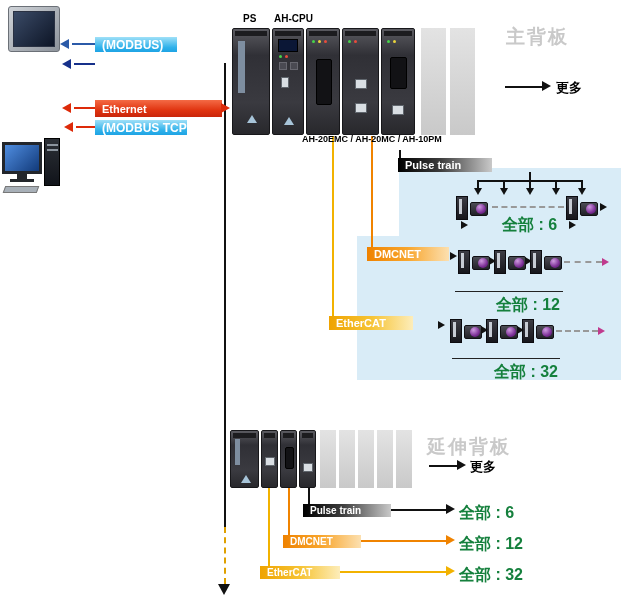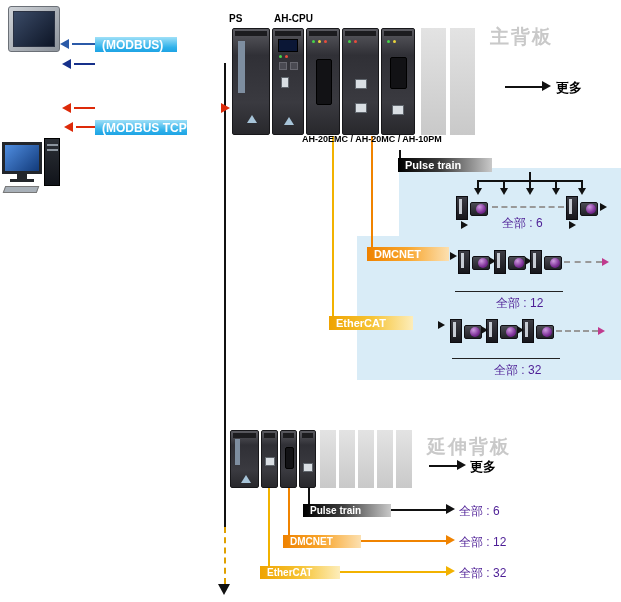--- a/index.html
+++ b/index.html
@@ -58,7 +58,7 @@
   <div class="vline" style="left:371px;top:136px;height:111px;background:#f08300"></div>
   <div class="vline" style="left:399px;top:150px;height:9px"></div>
 
-  <div class="lbl" style="left:229px;top:13px;font-size:10px">PS</div>
+  <div class="lbl" style="left:243px;top:13px;font-size:10px">PS</div>
   <div class="lbl" style="left:274px;top:13px;font-size:10px">AH-CPU</div>
 
   <div class="module" style="left:232px;top:28px;width:38px;height:107px">

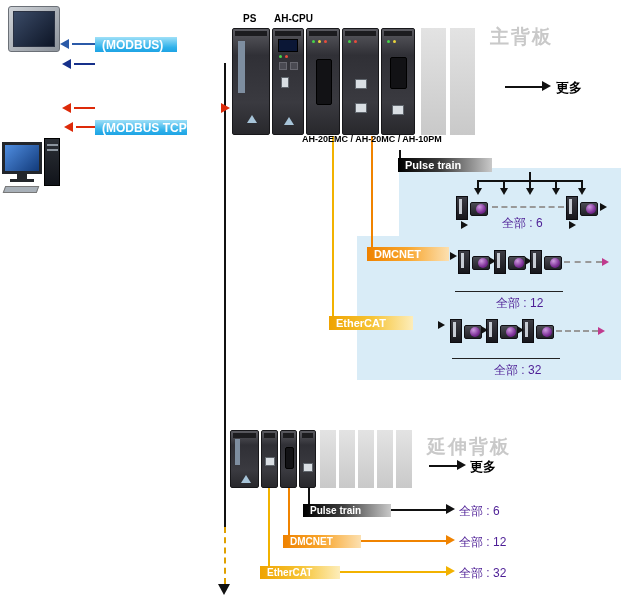--- a/index.html
+++ b/index.html
@@ -100,7 +100,7 @@
   <div class="slot" style="left:421px;top:28px;width:25px;height:107px"></div>
   <div class="slot" style="left:450px;top:28px;width:25px;height:107px"></div>
 
-  <div class="gray-title" style="left:490px;top:24px">主背板</div>
+  <div class="gray-title" style="left:506px;top:24px">主背板</div>
   <div class="hline" style="left:505px;top:86px;width:37px"></div>
   <div class="tri tri-r" style="left:542px;top:81px;color:#111"></div>
   <div class="lbl" style="left:556px;top:79px;font-size:13px">更多</div>

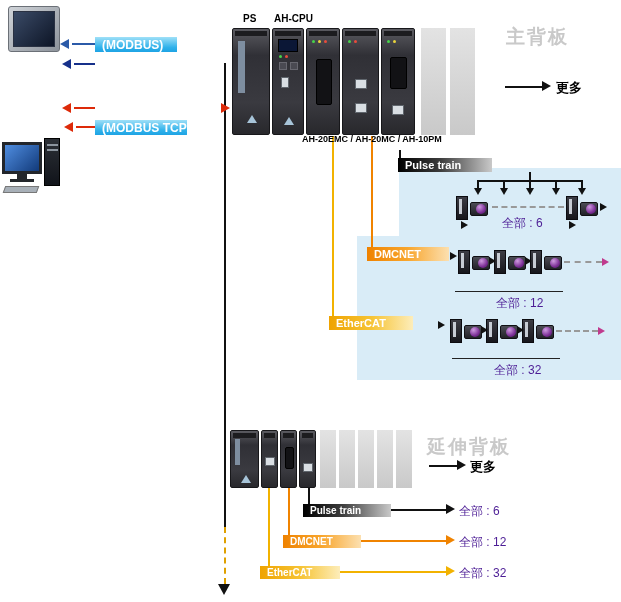--- a/index.html
+++ b/index.html
@@ -184,6 +184,7 @@
   <div class="bar bar-cyan" style="left:95px;top:37px;width:82px;height:15px">(MODBUS)</div>
   <div class="hline" style="left:74px;top:63px;width:21px;background:#16308a"></div>
   <div class="tri tri-l" style="left:62px;top:59px;color:#16308a"></div>
+  <div class="bar bar-red" style="left:95px;top:100px;width:127px;height:17px">Ethernet</div>
   <div class="hline" style="left:74px;top:107px;width:21px;background:#dd2a09"></div>
   <div class="tri tri-l" style="left:62px;top:103px;color:#dd2a09"></div>
   <div class="tri tri-r" style="left:221px;top:103px;color:#dd2a09"></div>

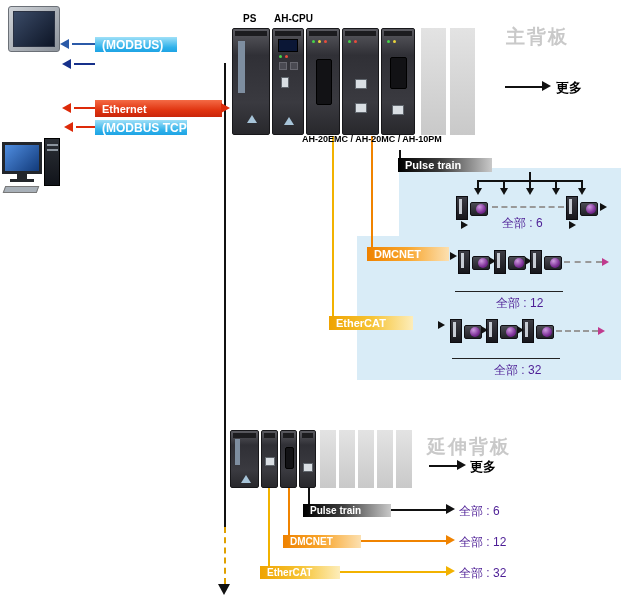--- a/index.html
+++ b/index.html
@@ -40,7 +40,7 @@
 .sv-motor::after{content:"";position:absolute;right:1px;top:1px;width:10px;height:10px;border-radius:50%;background:radial-gradient(circle at 35% 30%,#cf9be0,#7c2f96 60%,#45105c)}
 .gray-title{position:absolute;font-size:19px;font-weight:bold;color:#c9c9c9;letter-spacing:2px;white-space:nowrap}
 .lbl{position:absolute;font-weight:bold;color:#000;white-space:nowrap}
-.total{position:absolute;font-weight:normal;color:#4c1d95;font-size:12px;white-space:nowrap}
+.total{position:absolute;font-weight:bold;color:#15803d;font-size:16px;white-space:nowrap}
 </style>
 </head>
 <body>

